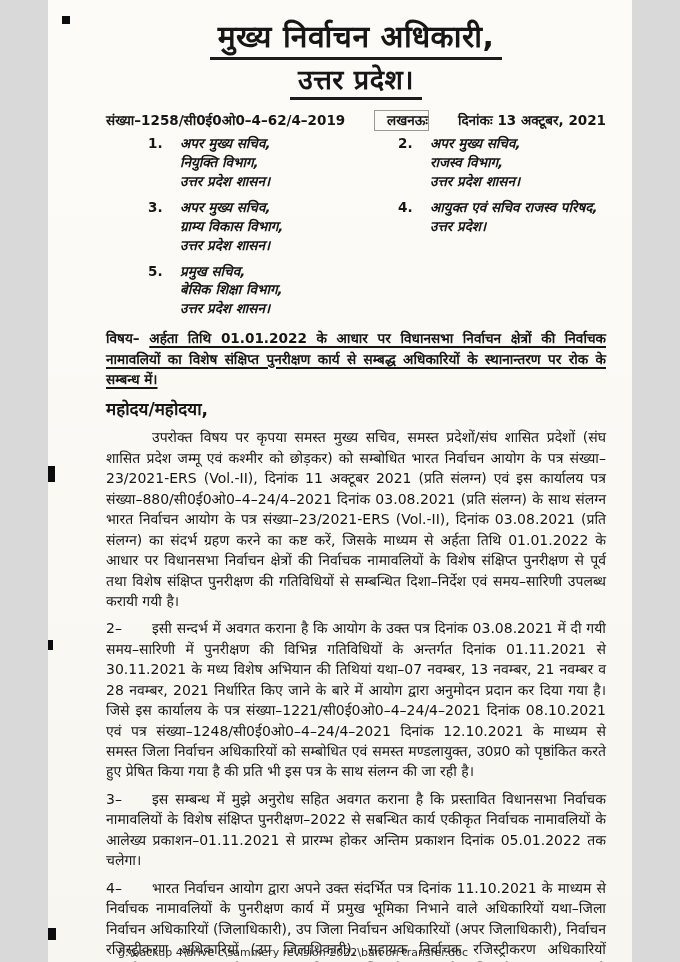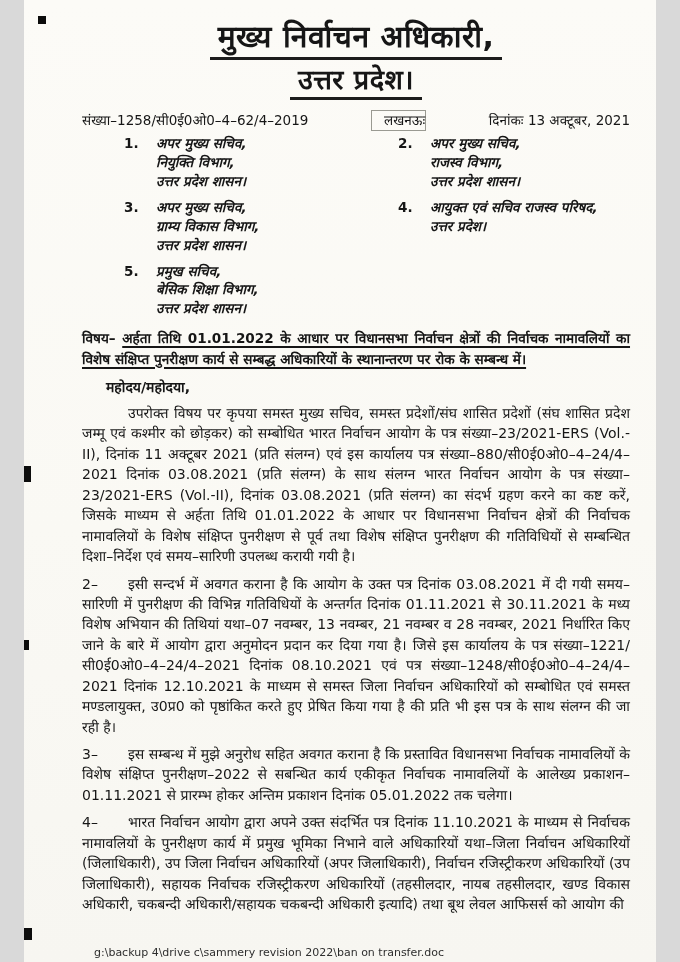--- a/index.html
+++ b/index.html
@@ -5,7 +5,7 @@
   html, body { margin: 0; padding: 0; background: #d9d9d9; }
   .page {
     position: relative;
-    width: 632px;
+    width: 584px;
     height: 962px;
     margin: 0 auto;
     background: linear-gradient(180deg, #fcfbf7 0%, #faf9f4 55%, #f7f6f1 100%);

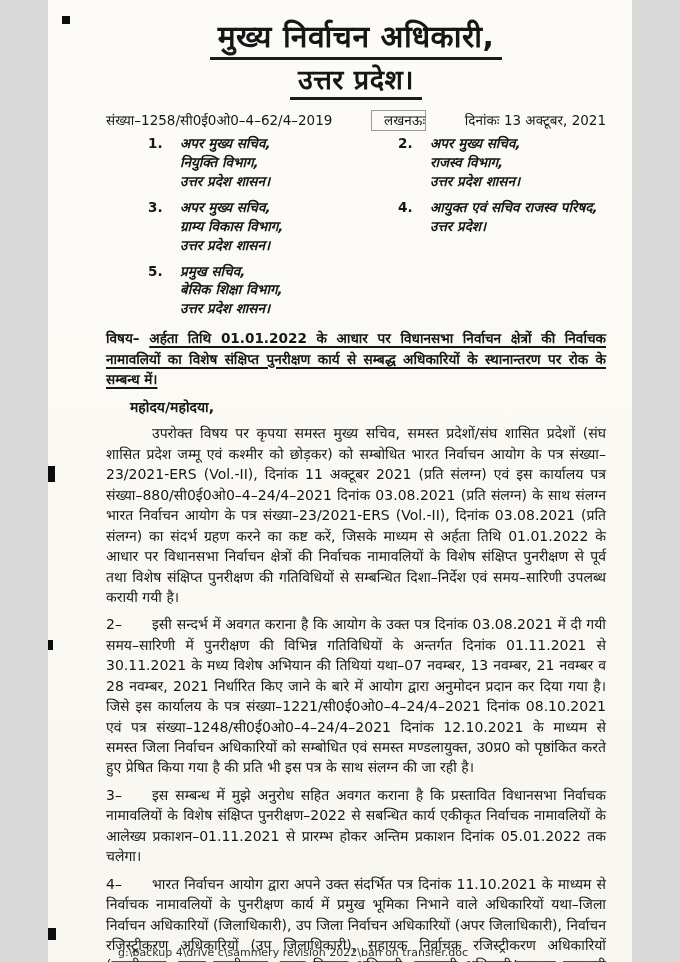--- a/index.html
+++ b/index.html
@@ -33,7 +33,7 @@
     align-items: baseline;
     margin-top: 10px;
     font-size: 13.5px;
-    font-weight: 400;
+    font-weight: 700;
   }
   .place-box { border: 1px solid #9a9a92; padding: 0 0 1px 12px; }
 

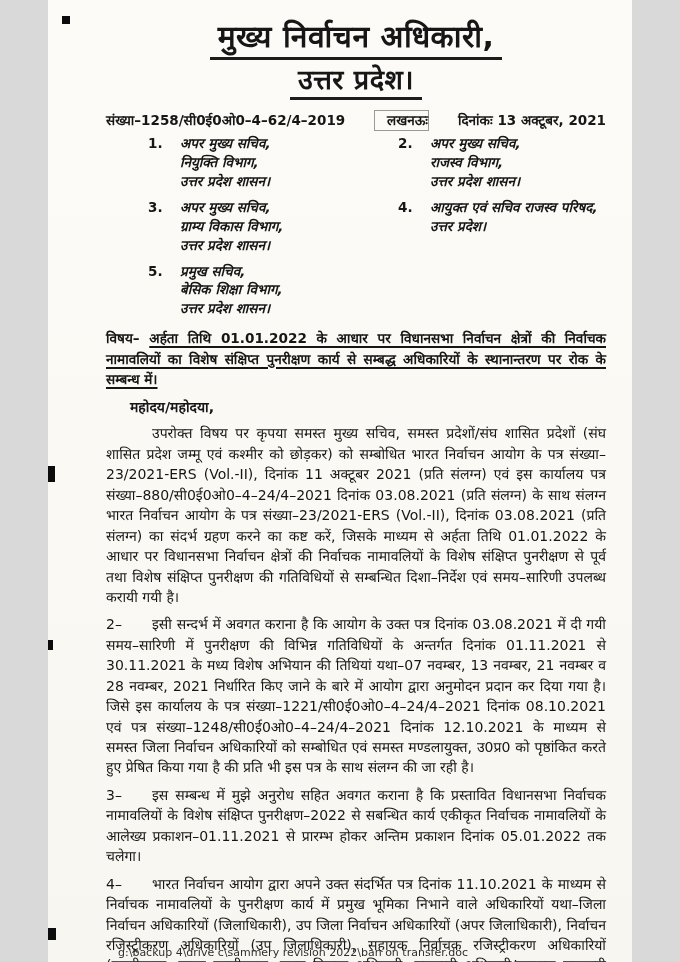--- a/index.html
+++ b/index.html
@@ -65,7 +65,7 @@
     margin-top: 12px;
   }
 
-  .greeting { margin-top: 8px; font-size: 14px; font-weight: 600; margin-left: 24px; }
+  .greeting { margin-top: 8px; font-size: 17px; font-weight: 600; }
 
   .body-para {
     font-size: 14px;

